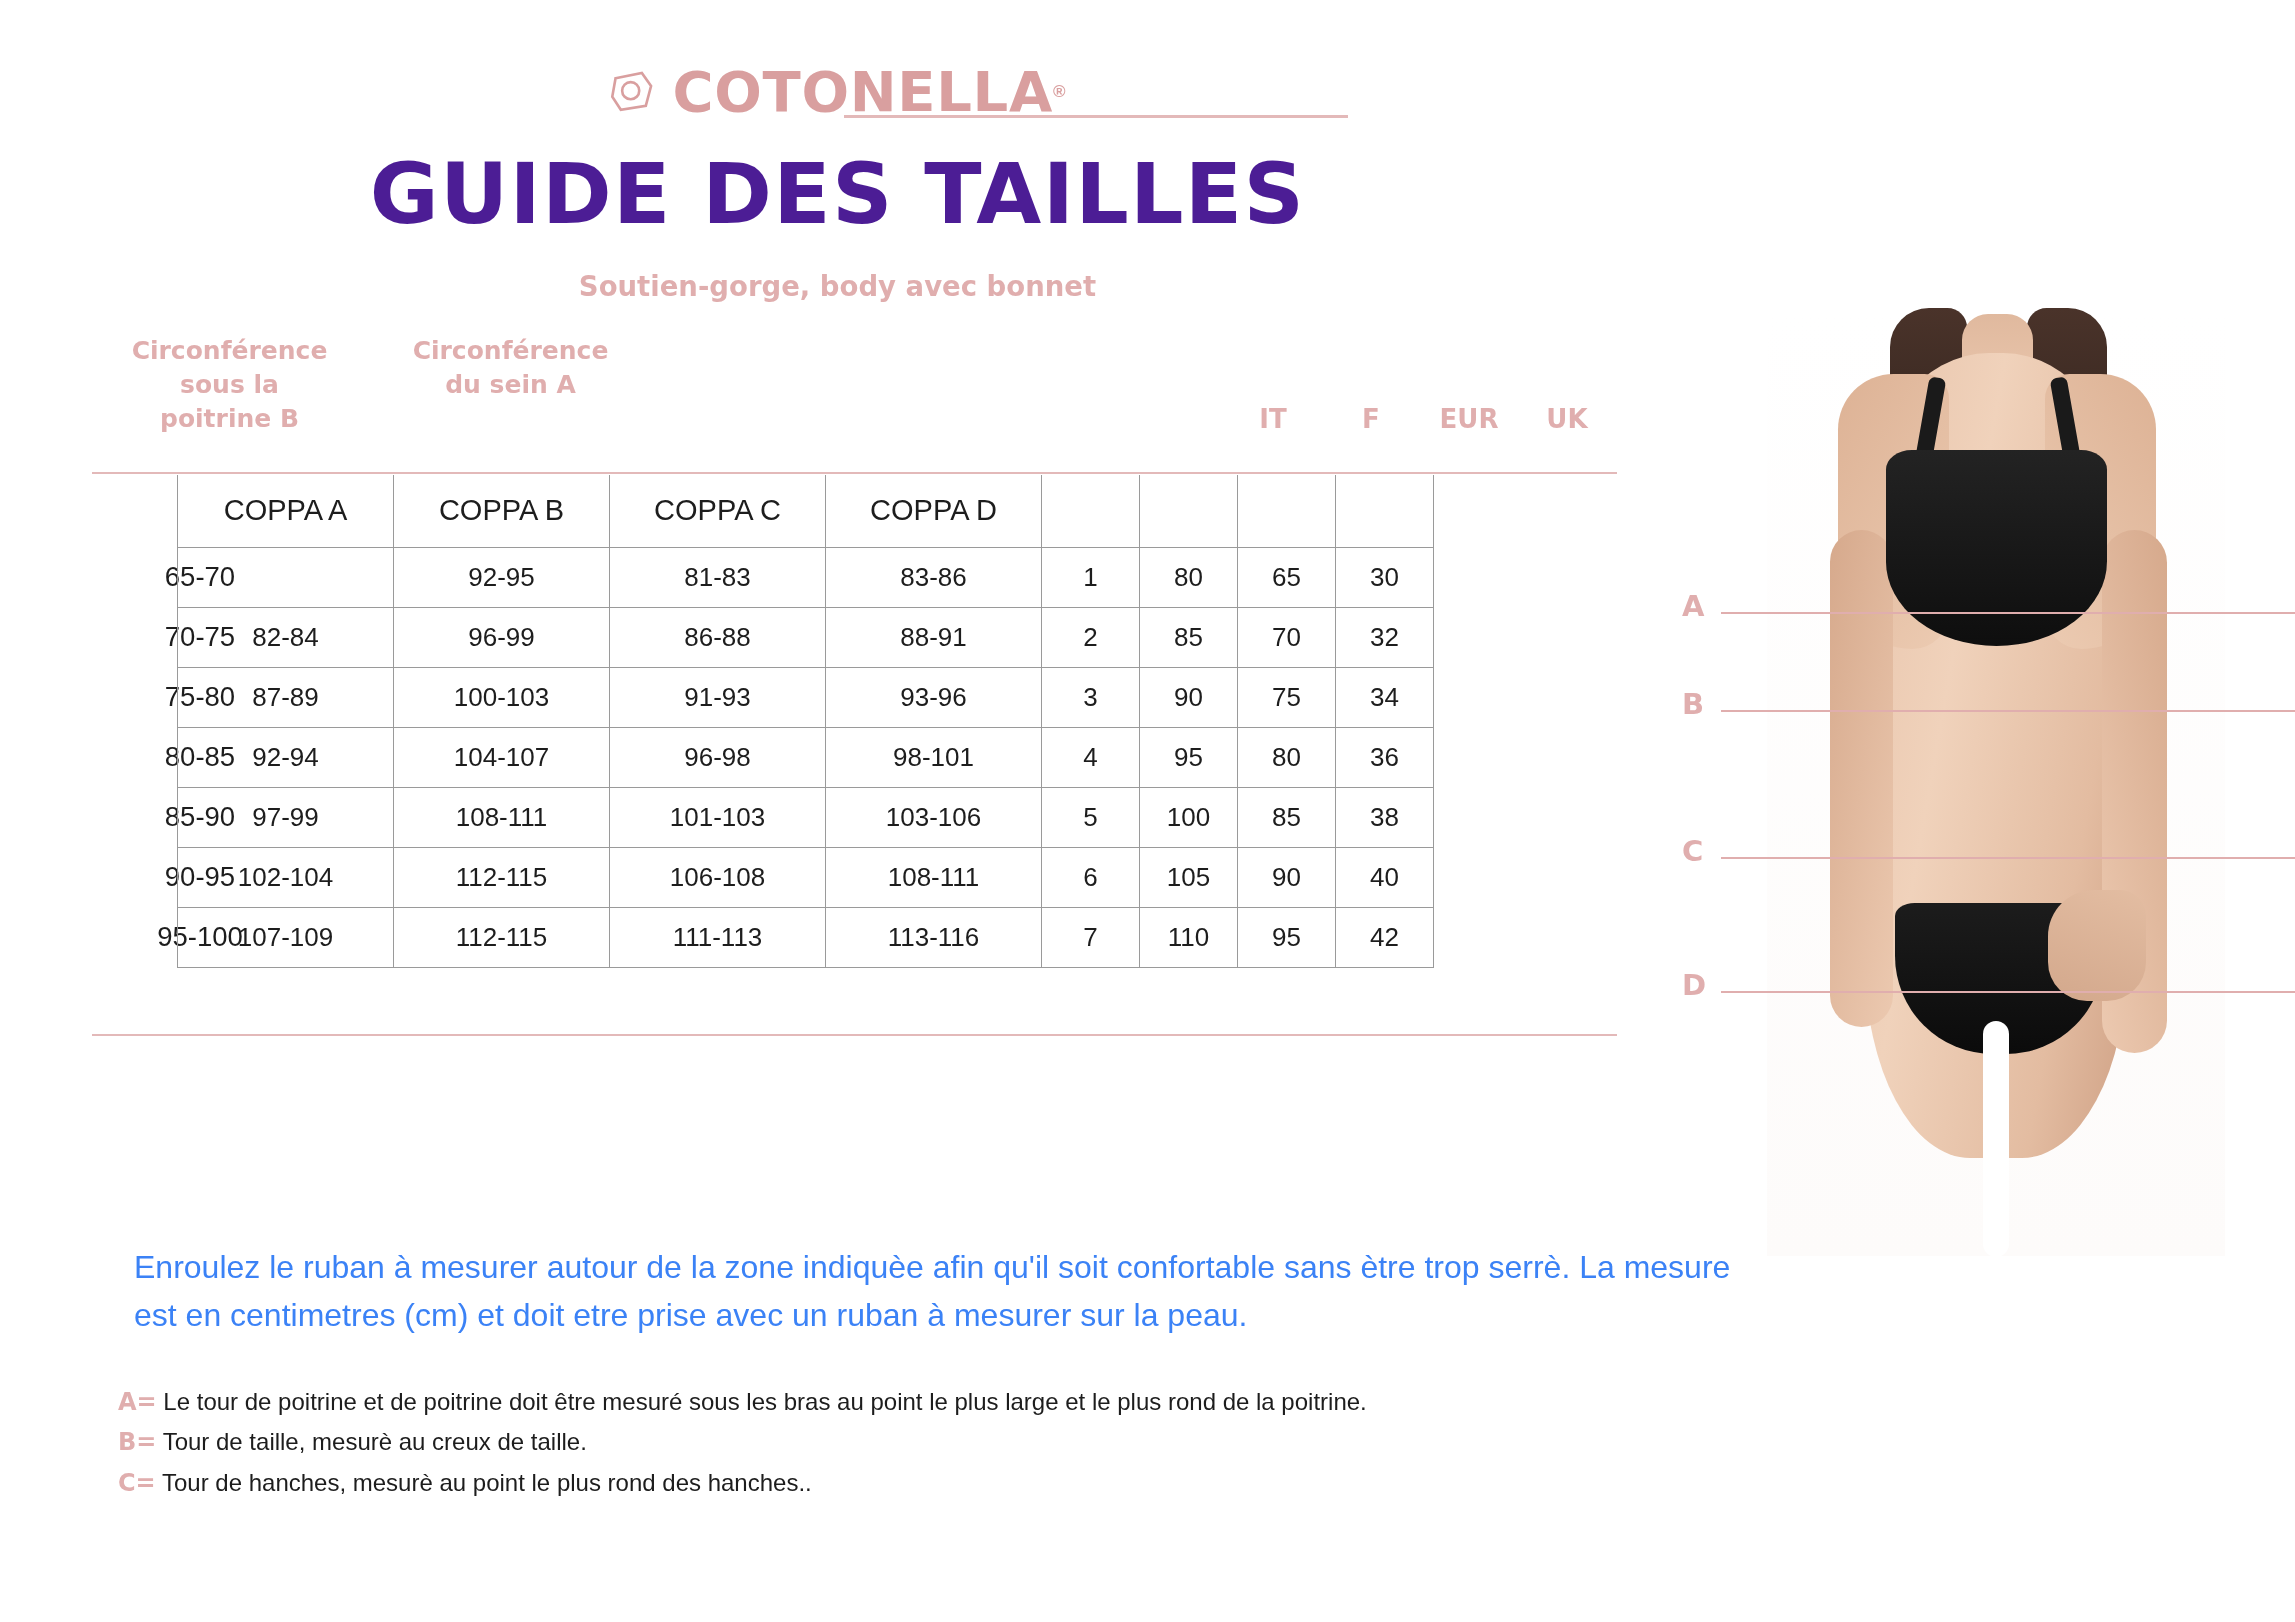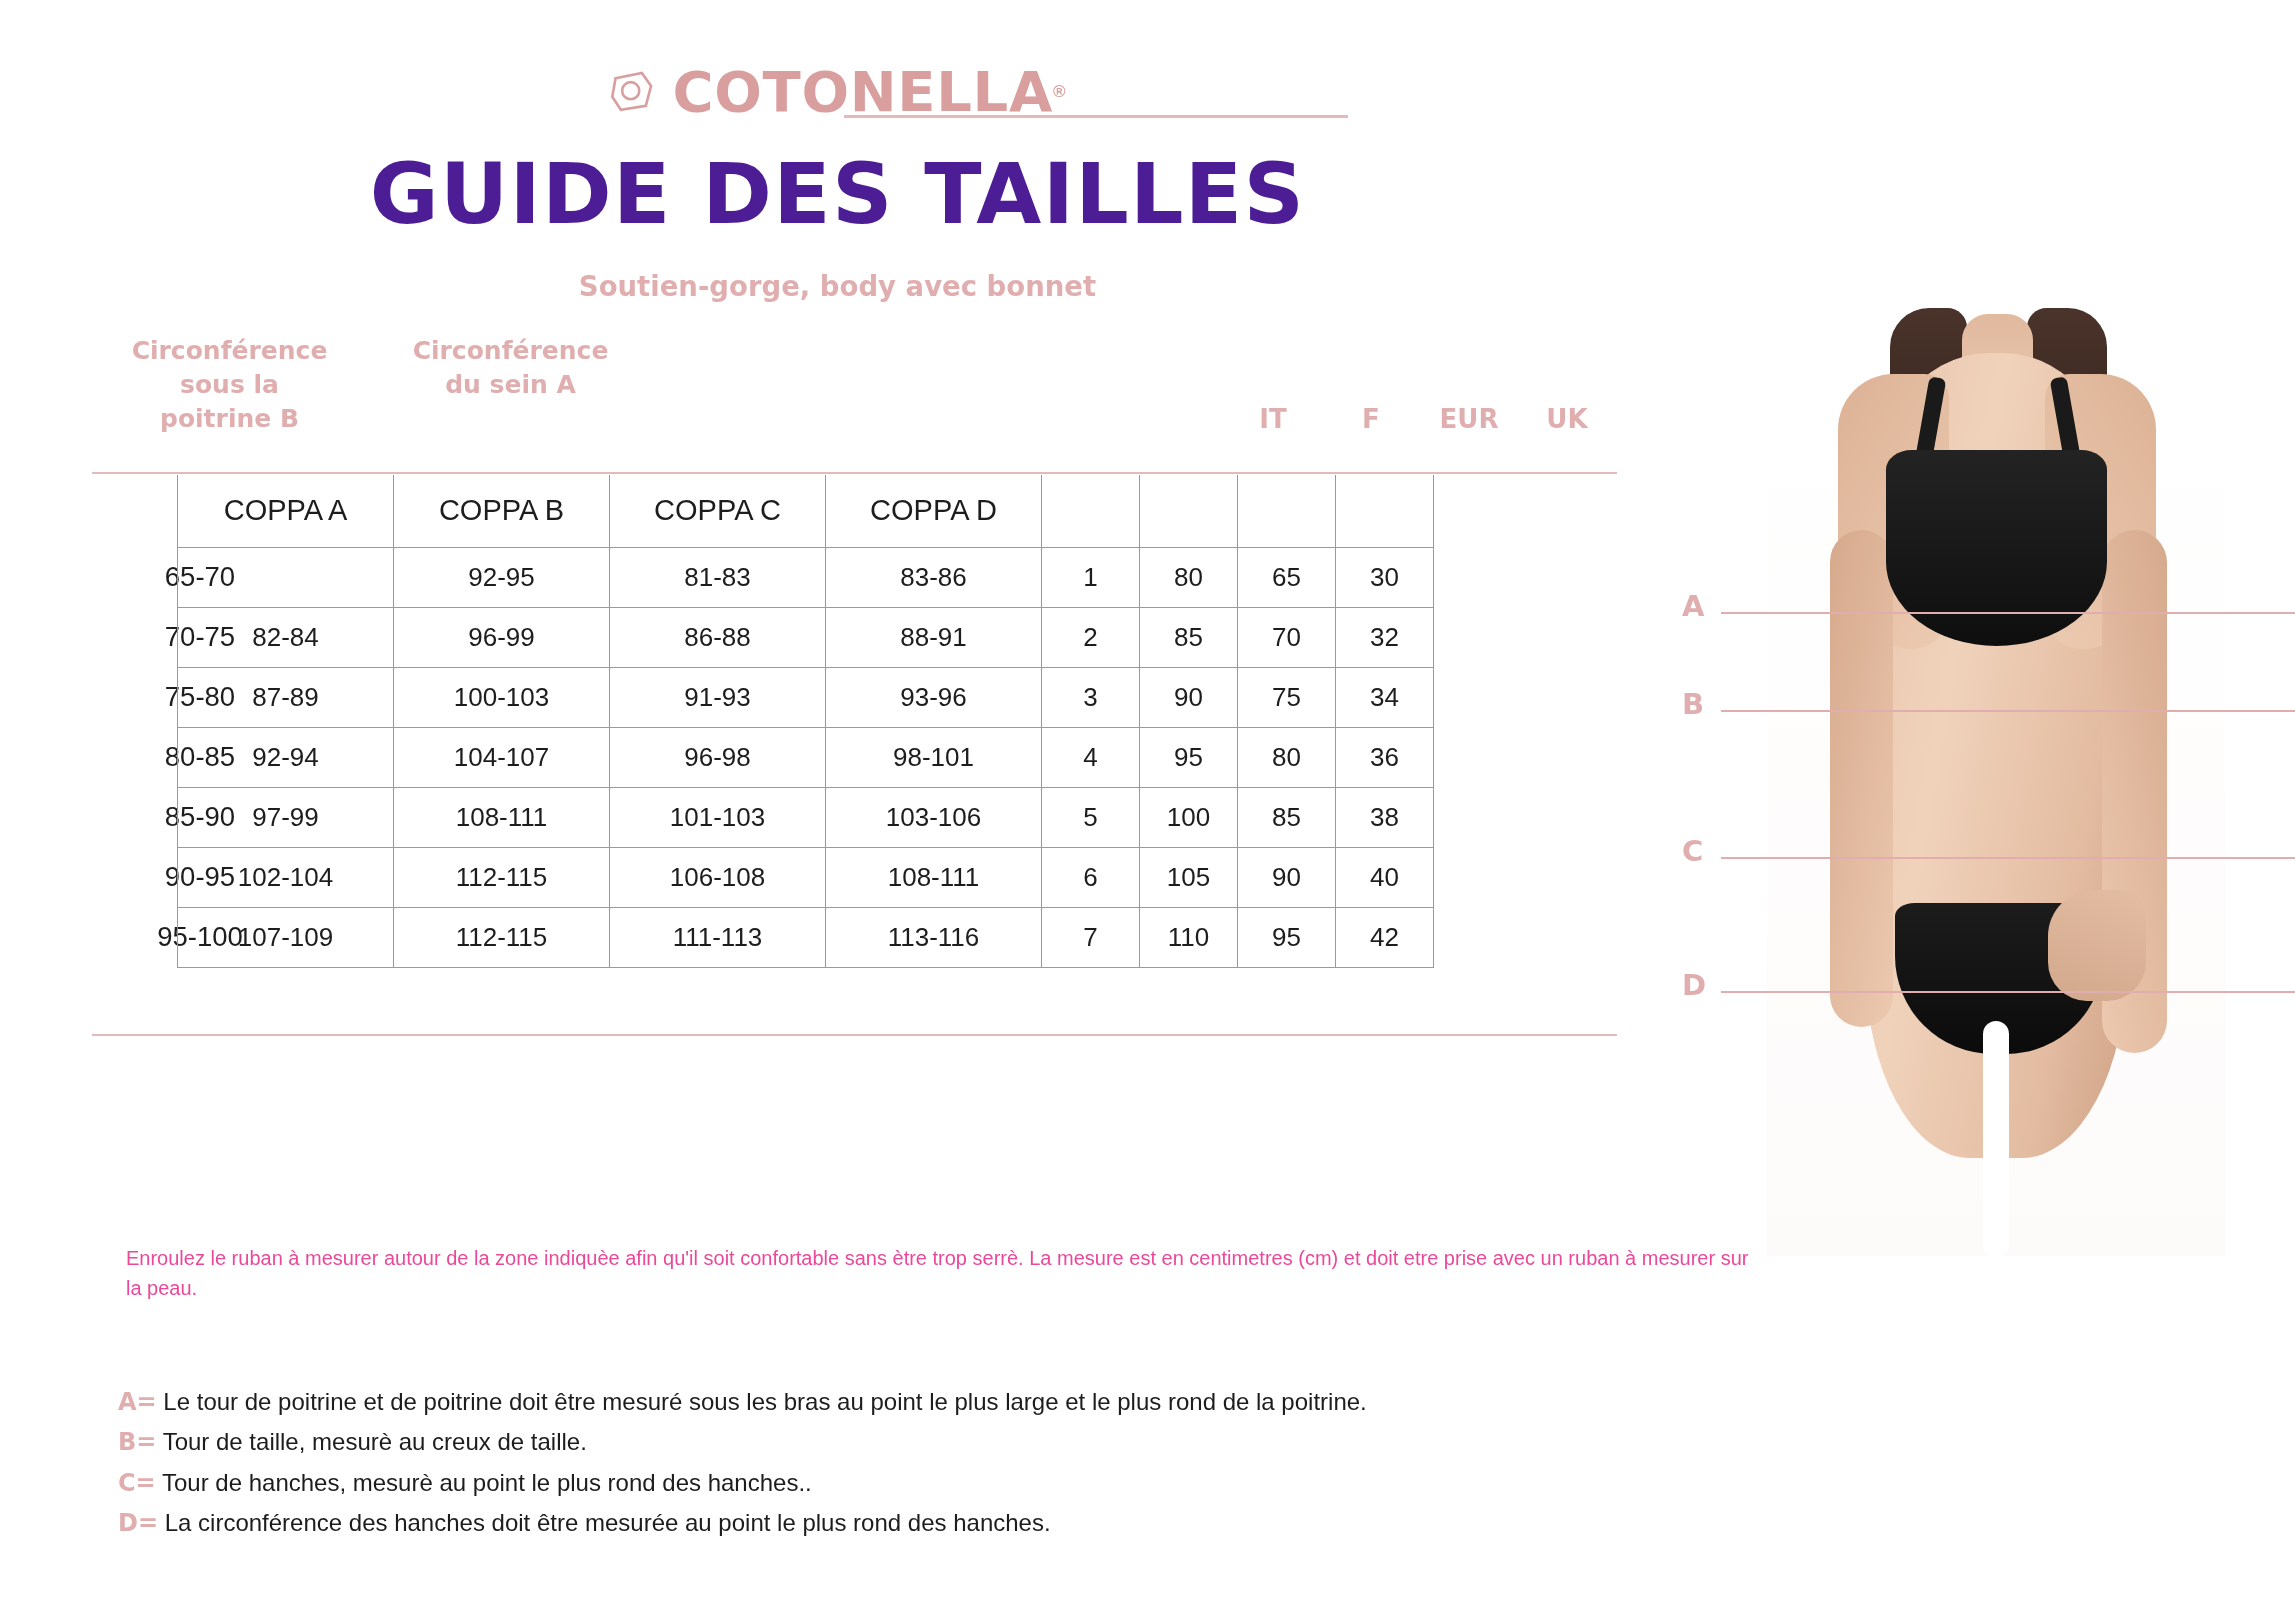--- a/index.html
+++ b/index.html
@@ -271,11 +271,11 @@
   #intro-text {
     position: absolute;
     top: 1243px;
-    left: 126px;
+    left: 134px;
     width: 1623px;
-    font-size: 20px;
+    font-size: 32px;
     line-height: 1.5;
-    color: #ec4899;
+    color: #3b82f6;
   }
   #legend {
     position: absolute;

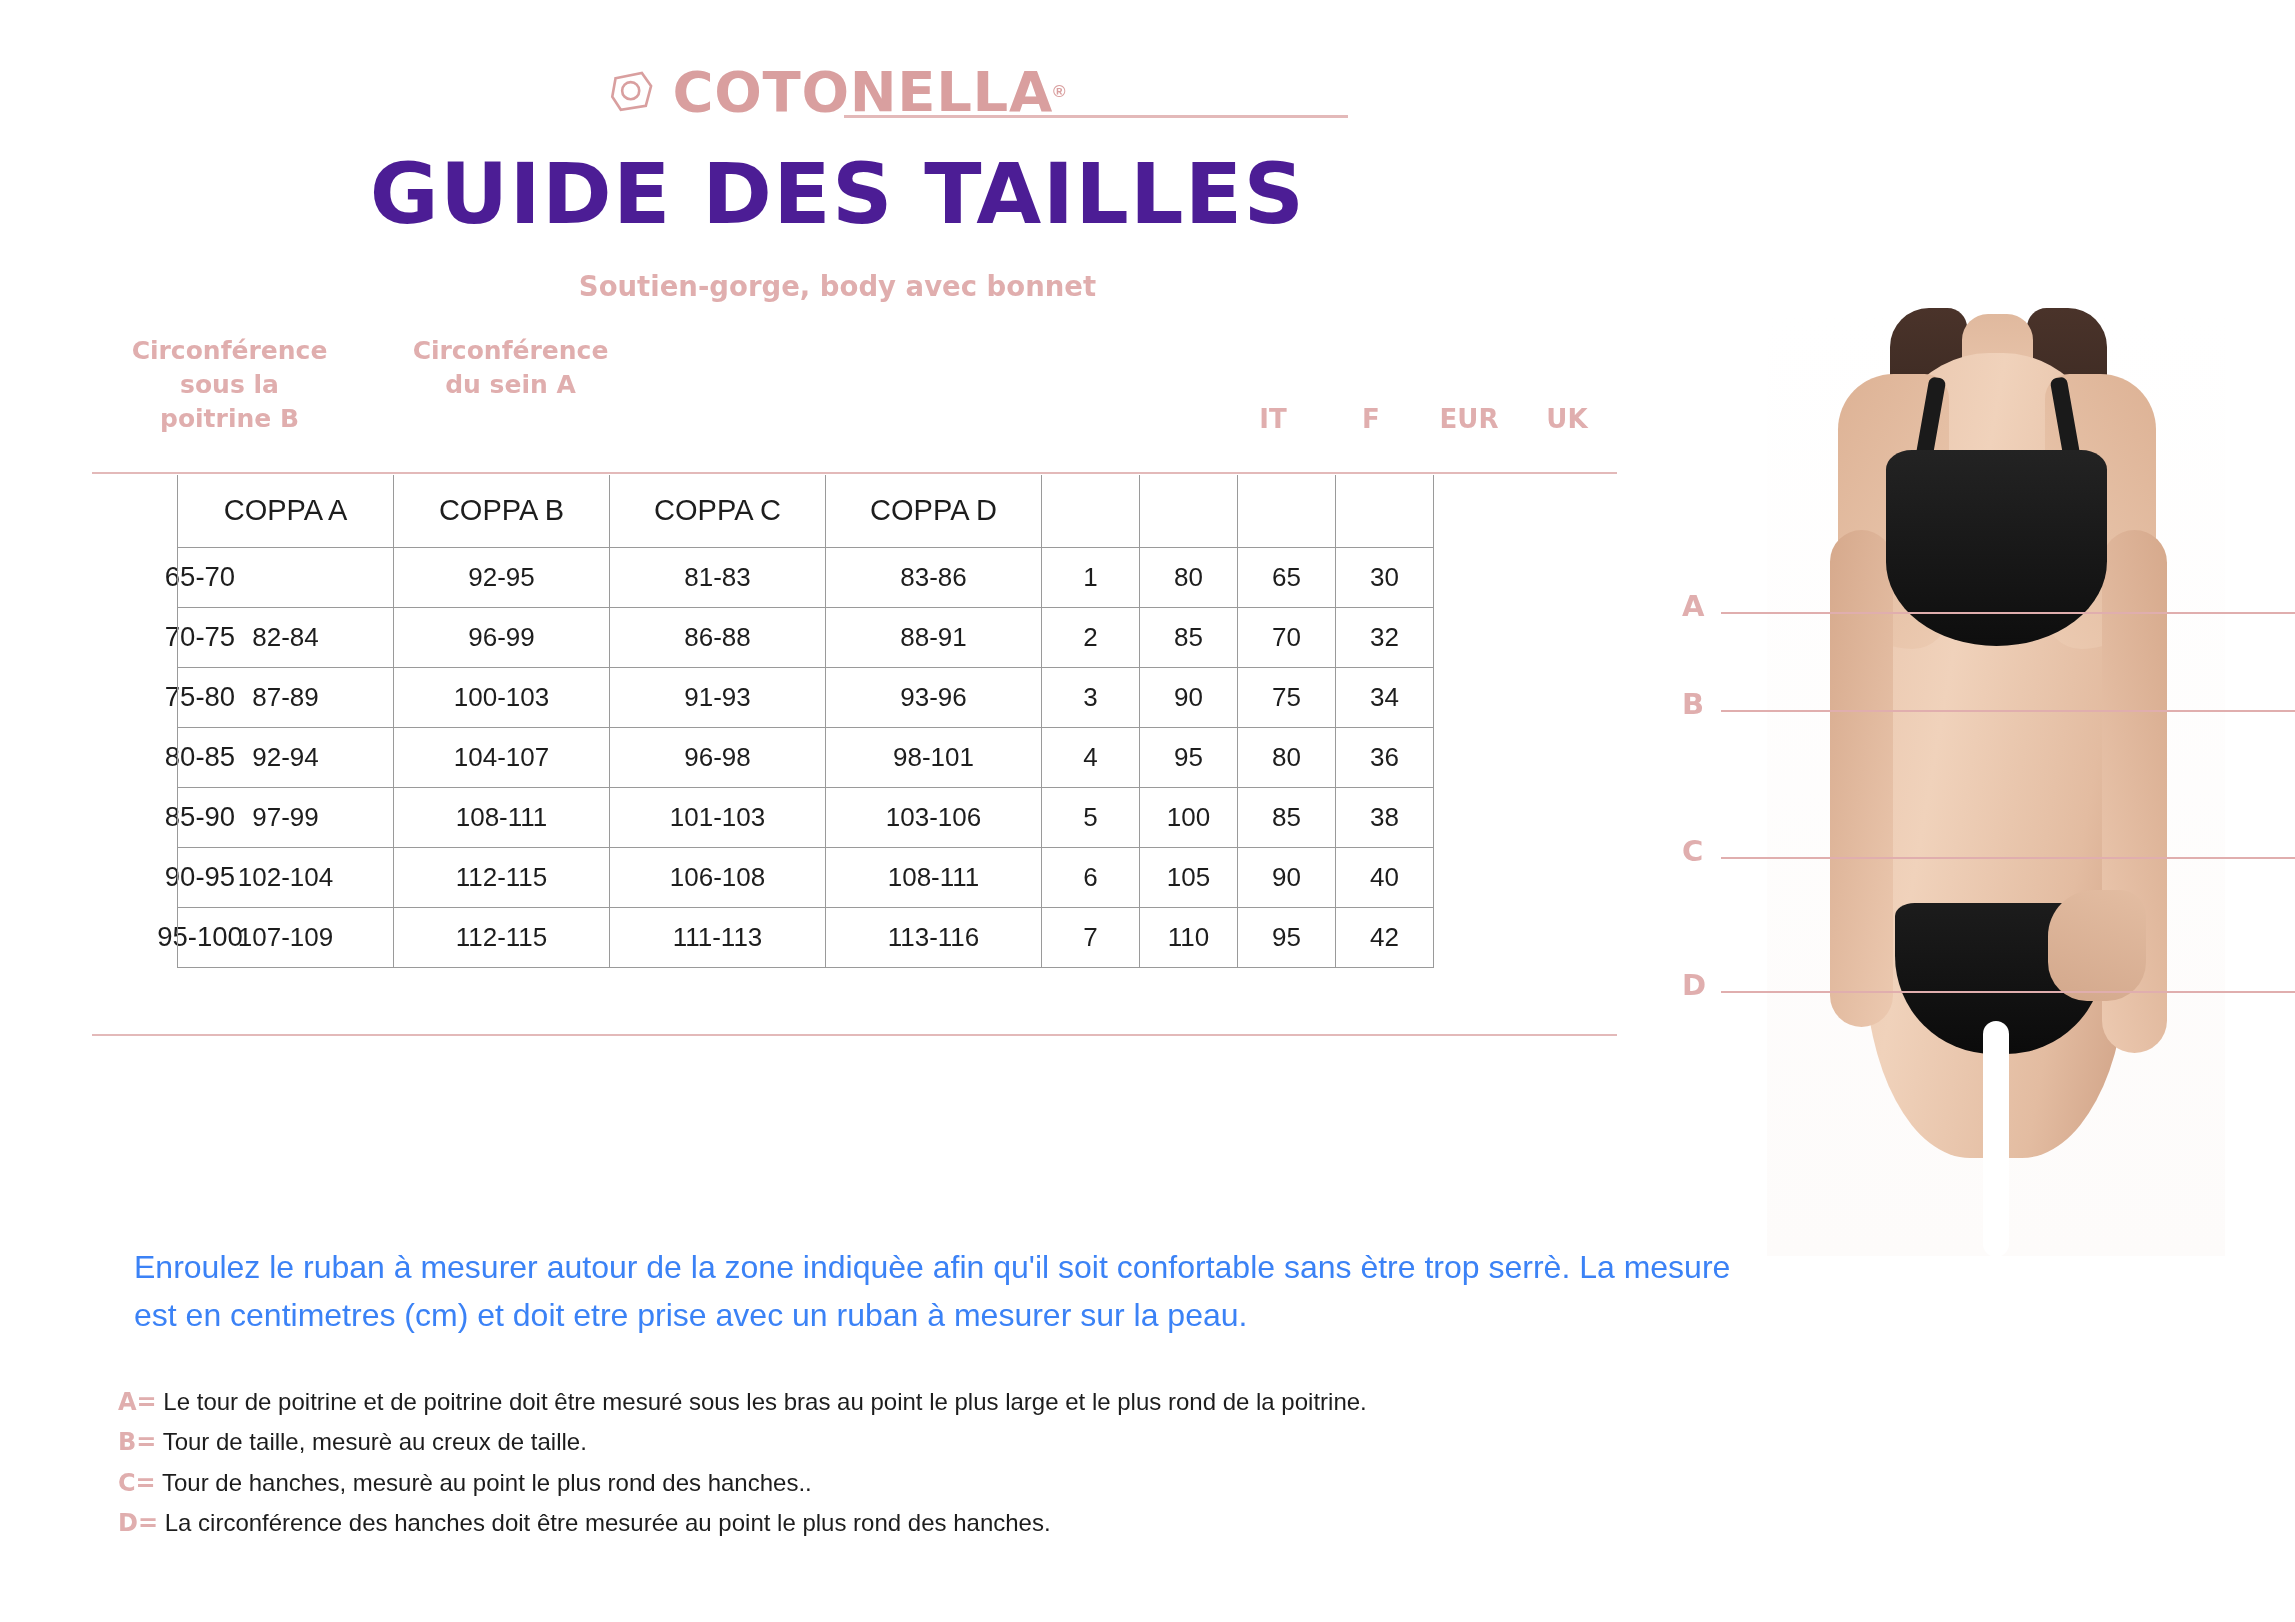--- a/index.html
+++ b/index.html
@@ -475,10 +475,6 @@
     <span class="legend-key">C=</span>
     <span>Tour de hanches, mesurè au point le plus rond des hanches..</span>
   </div>
-  <div>
-    <span class="legend-key">D=</span>
-    <span>La circonférence des hanches doit être mesurée au point le plus rond des hanches.</span>
-  </div>
 </div>
 
 

